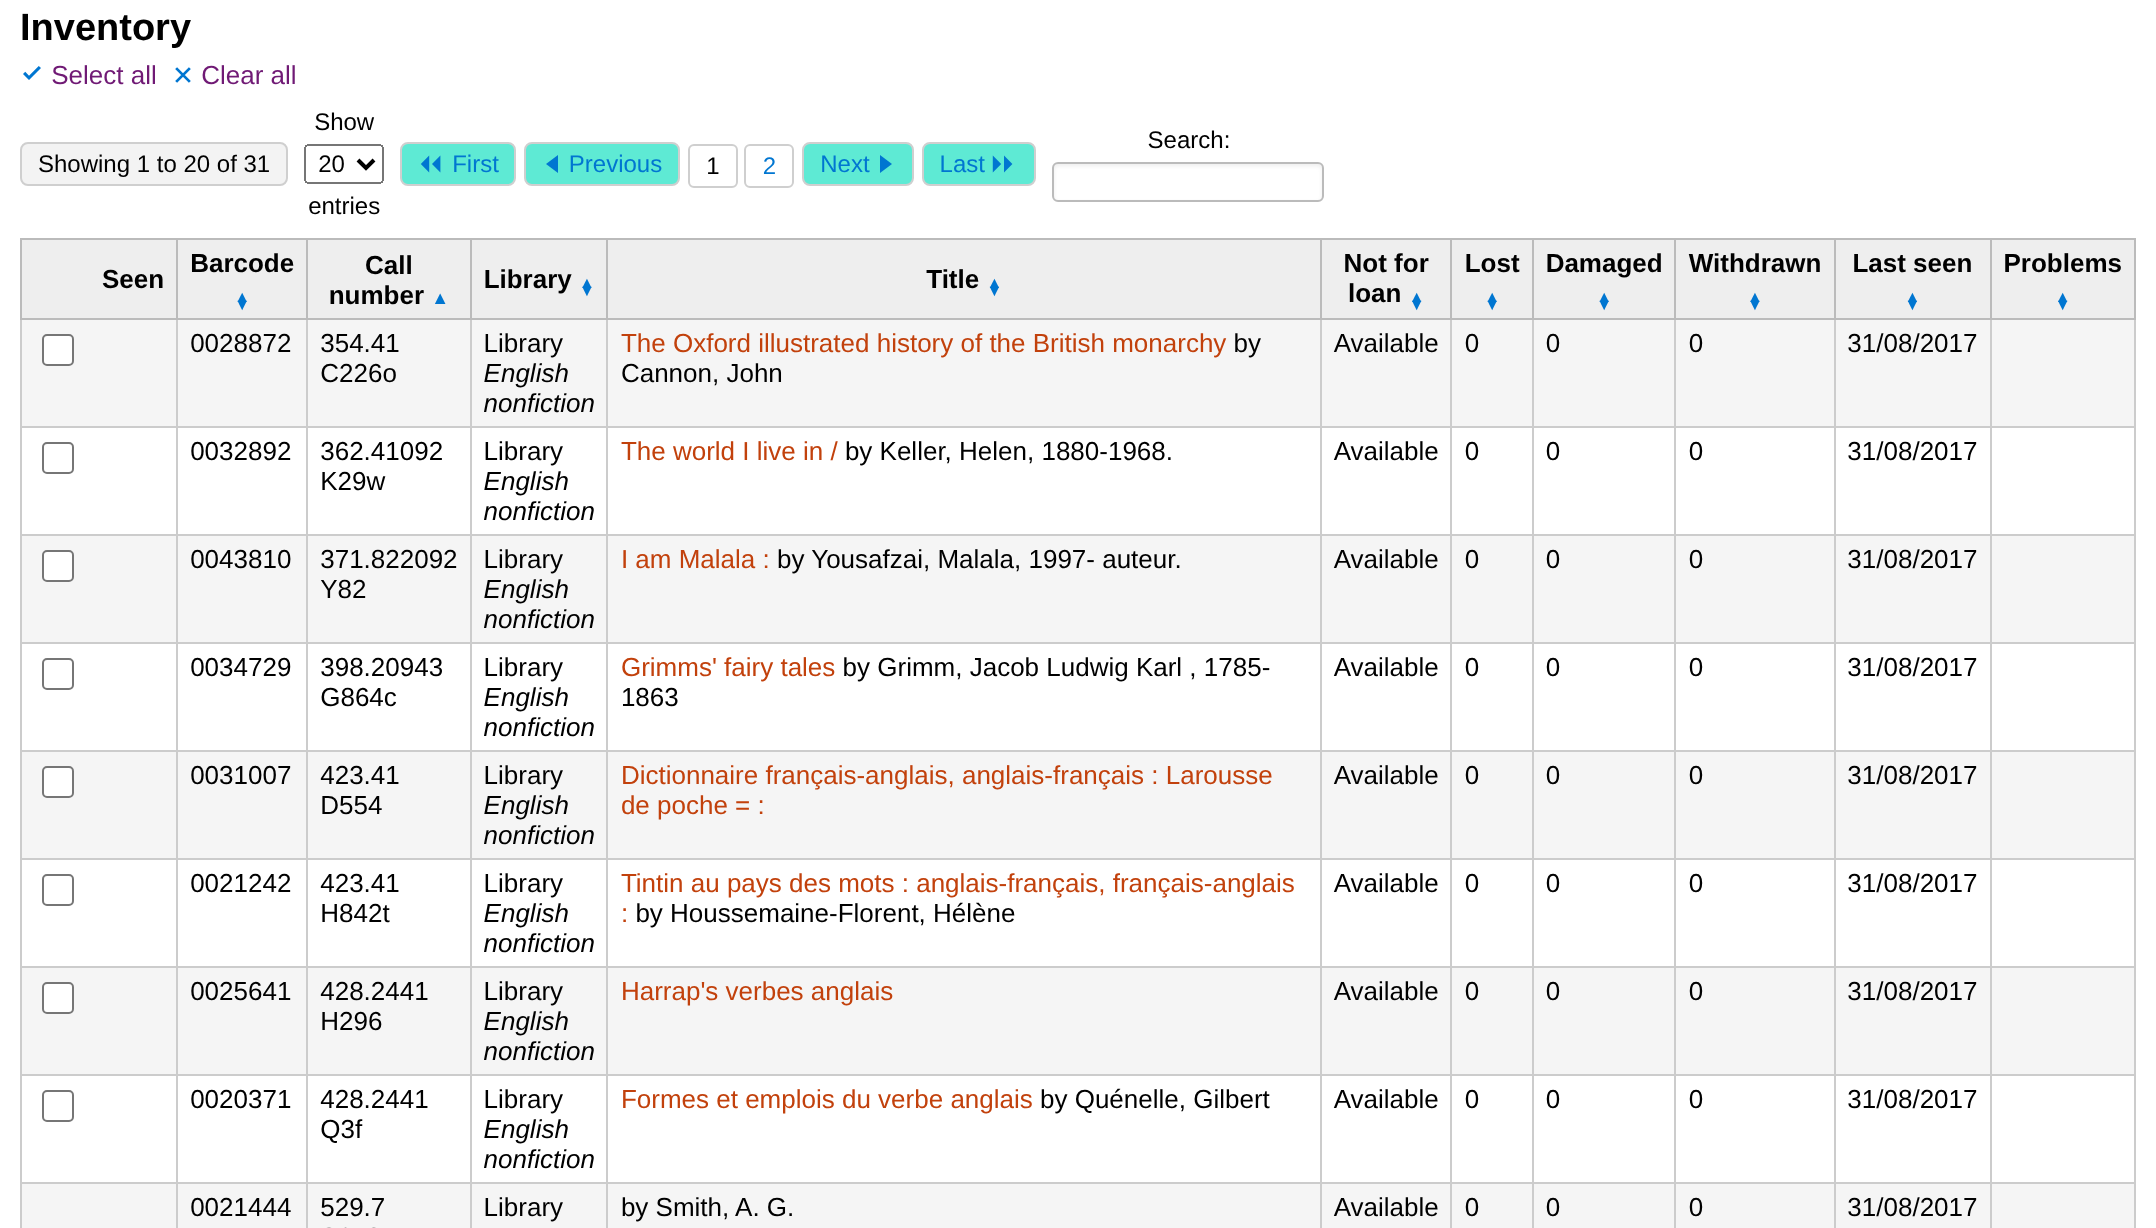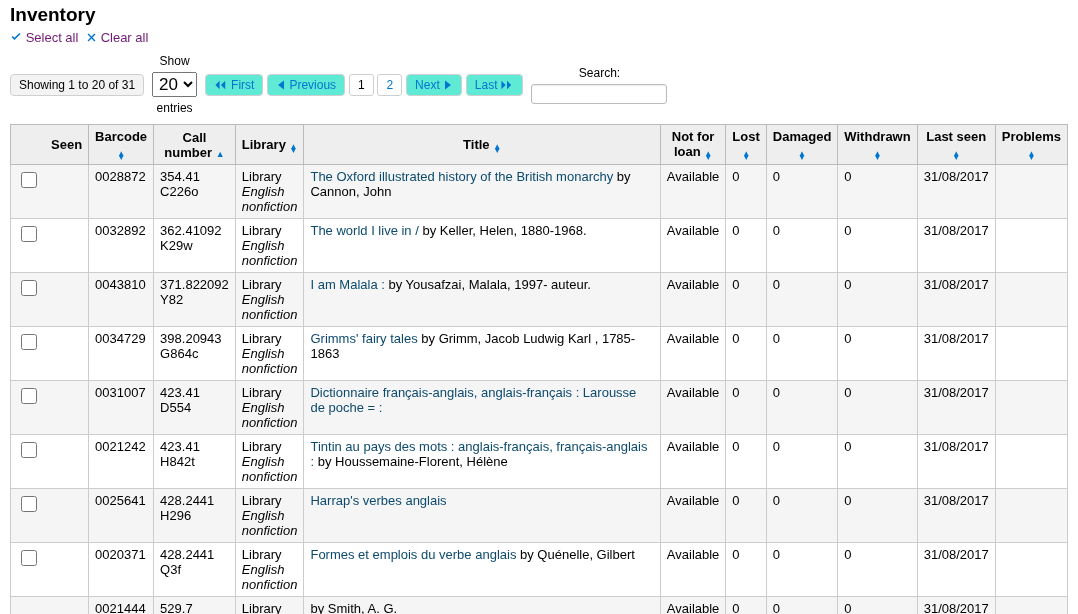--- a/index.html
+++ b/index.html
@@ -75,7 +75,7 @@
     cursor: default;
   }
   select {
-    font-size: 17px;
+    font-size: 12px;
     padding: 1px 2px;
   }
   input[type=text] {

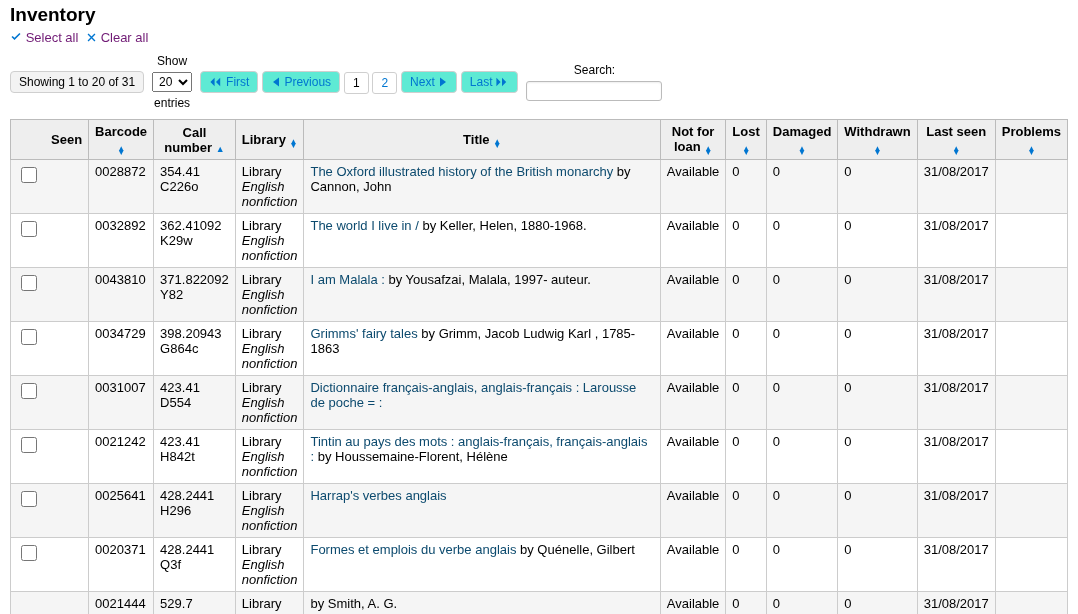--- a/index.html
+++ b/index.html
@@ -113,7 +113,7 @@
     background: #fff;
   }
   .title-link {
-    color: #0c4a6e;
+    color: #c2410c;
     text-decoration: none;
   }
   .lib-sub {

